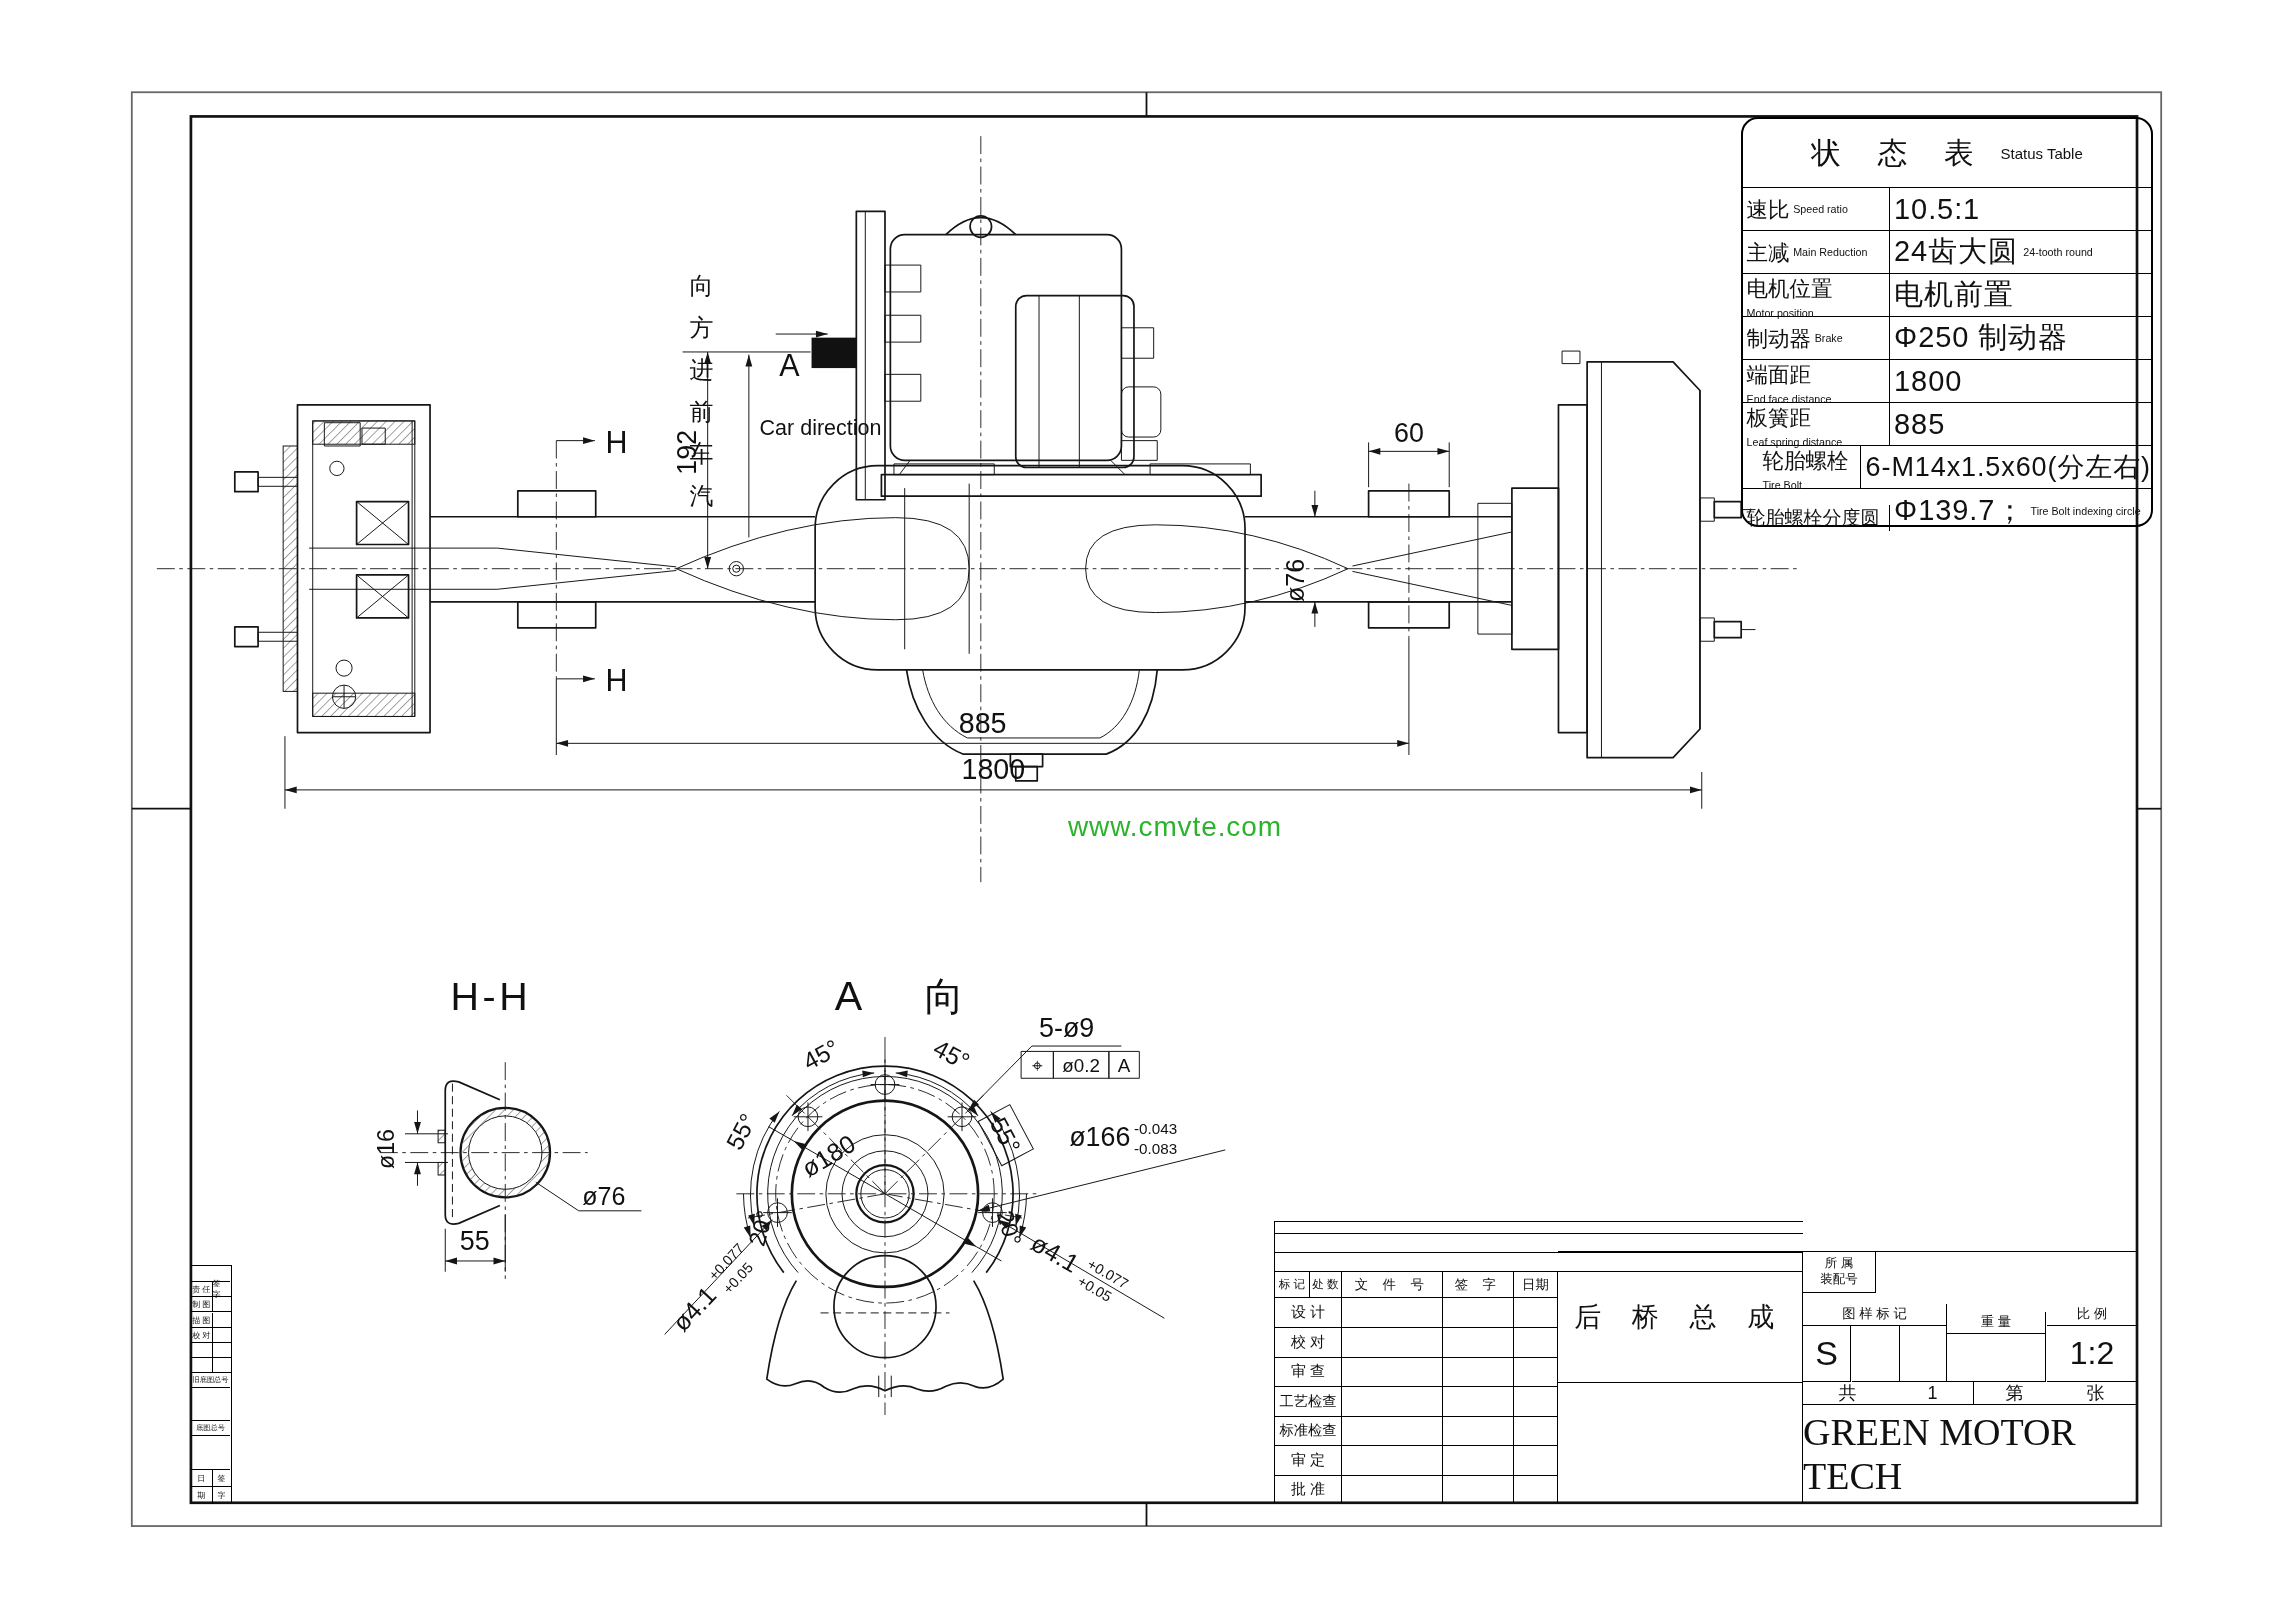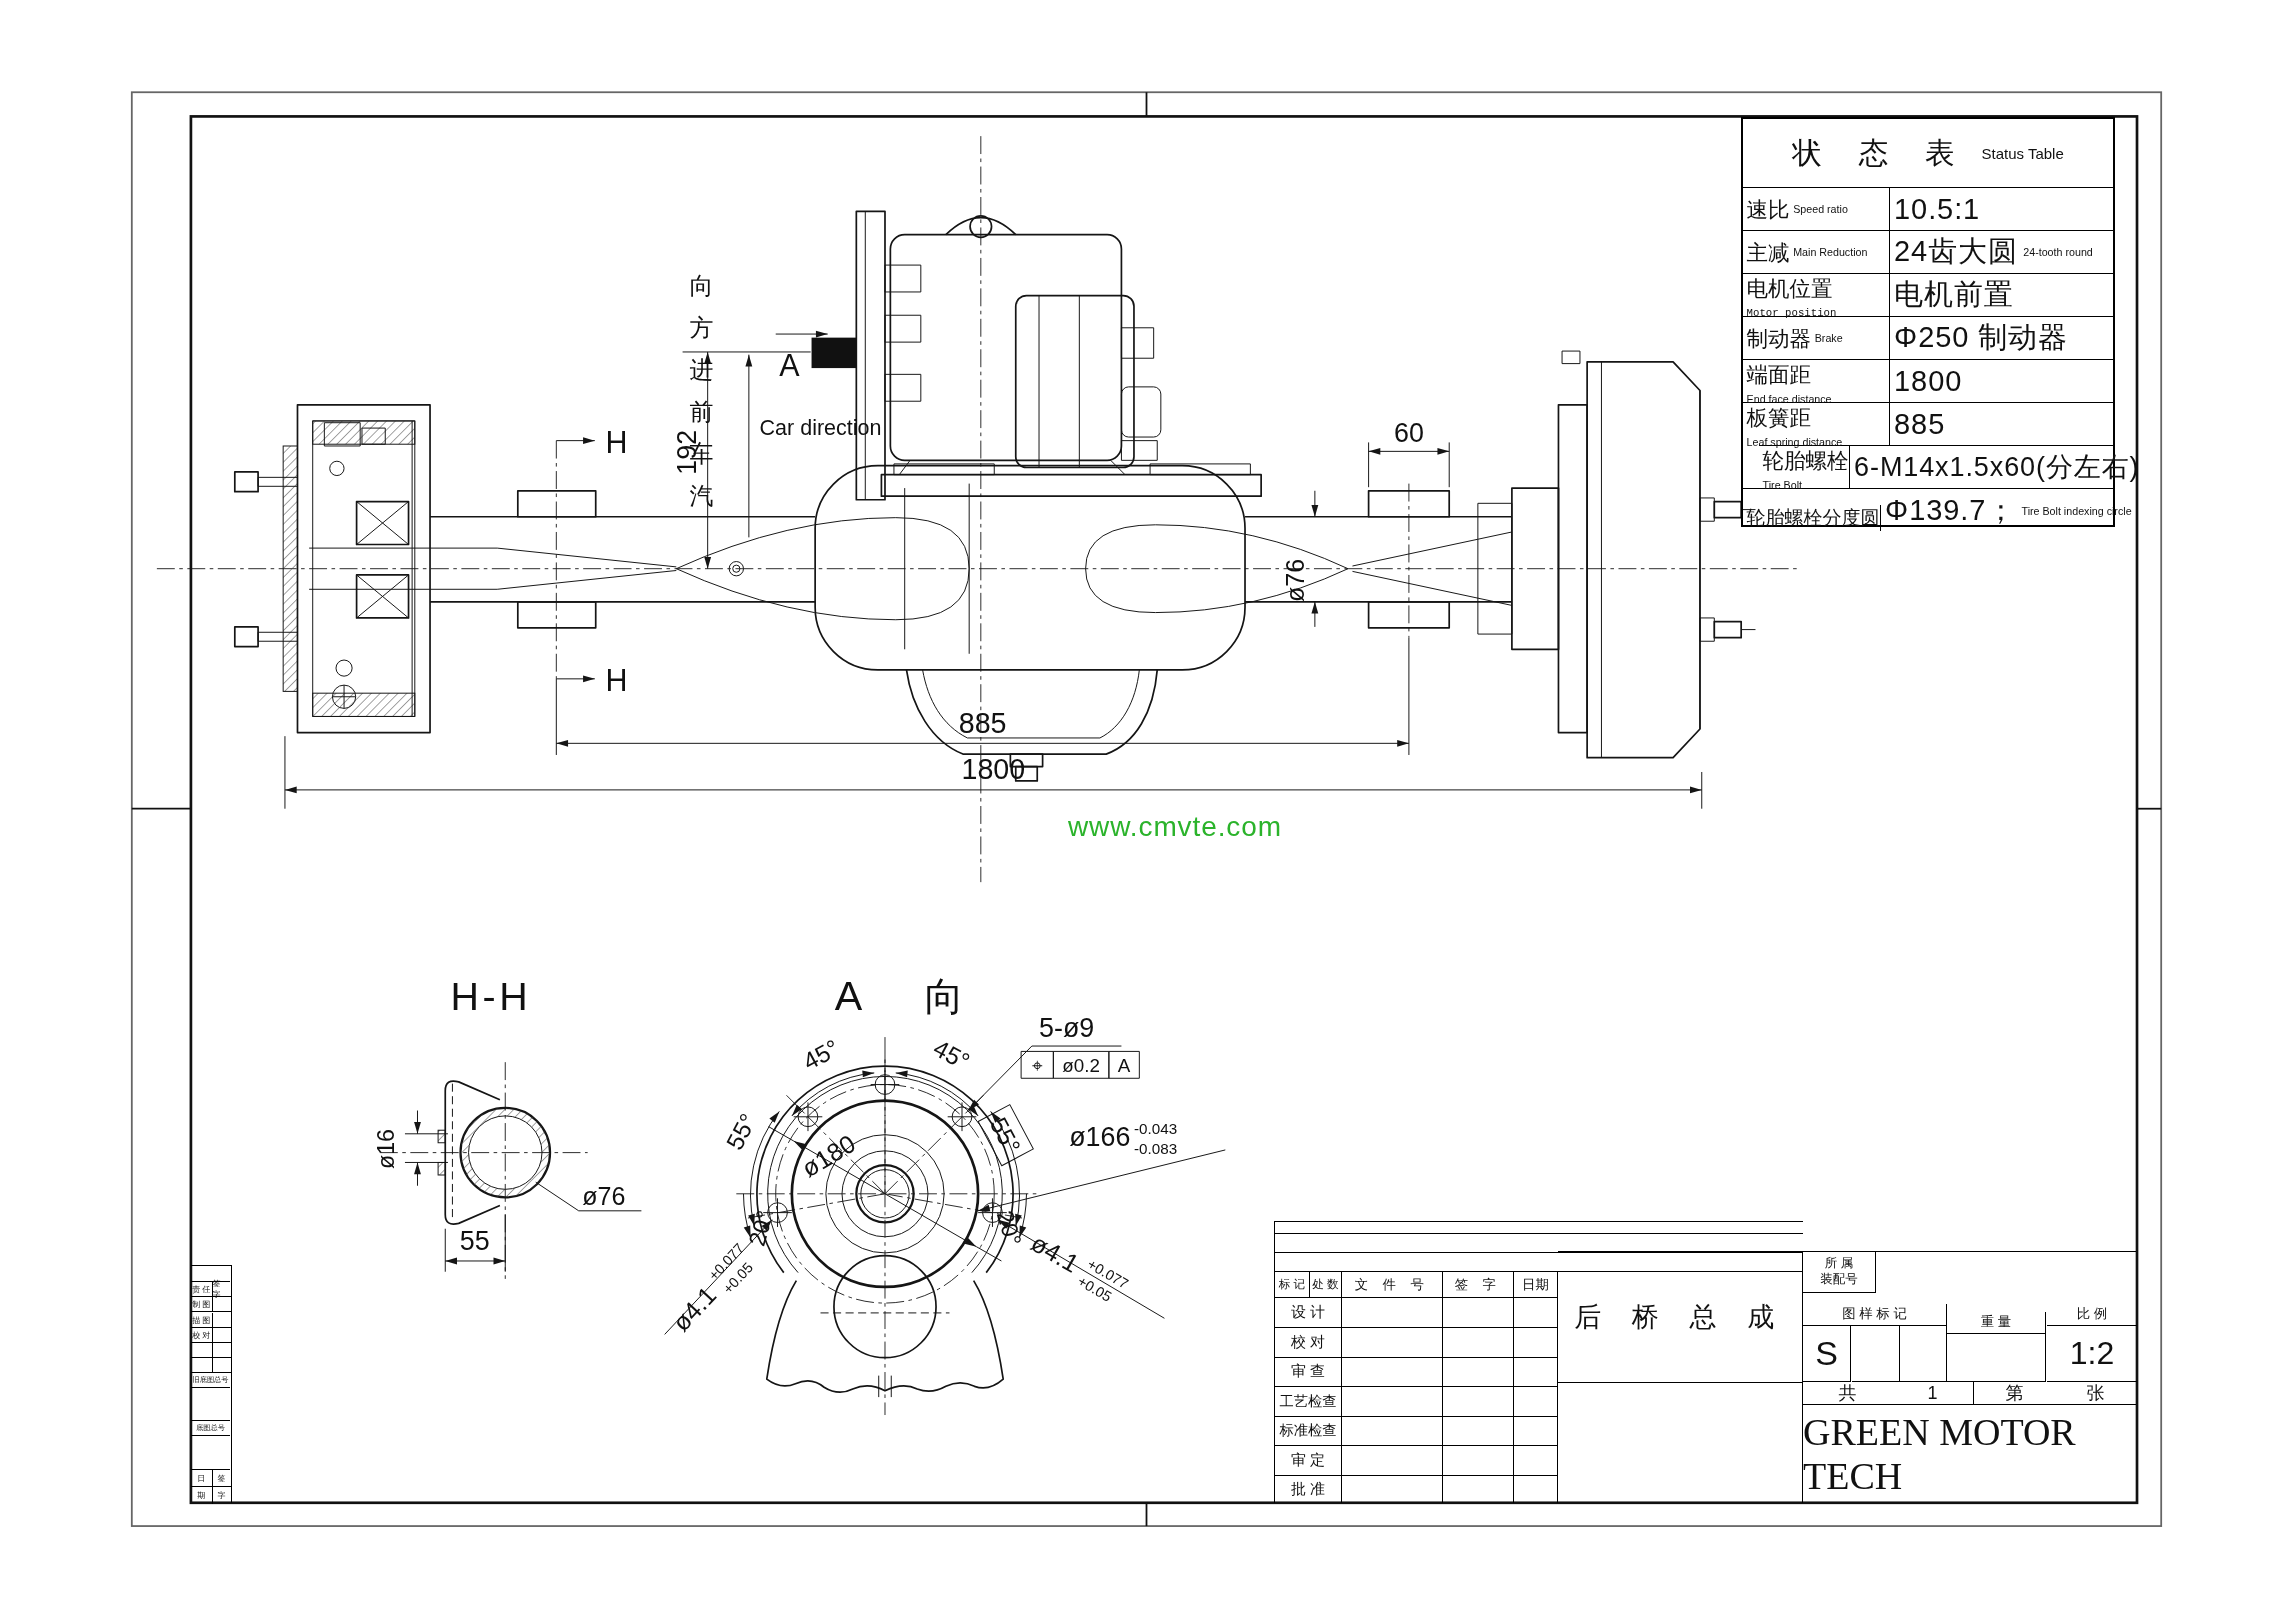--- a/index.html
+++ b/index.html
@@ -363,7 +363,7 @@
 
 <div class="abs watermark" style="left:1068px;top:811px;color:#2bb32b;">www.cmvte.com</div>
 
-<div class="abs st" style="left:1741px;top:117px;width:374px;height:410px;">
+<div class="abs st" style="left:1741px;top:117px;width:412px;height:410px;border-radius:17px;">
   <div class="ttl">
     <span style="font-size:29.6px;letter-spacing:14.3px;">状  态  表</span>
     <span style="font-size:15px;">Status Table</span>

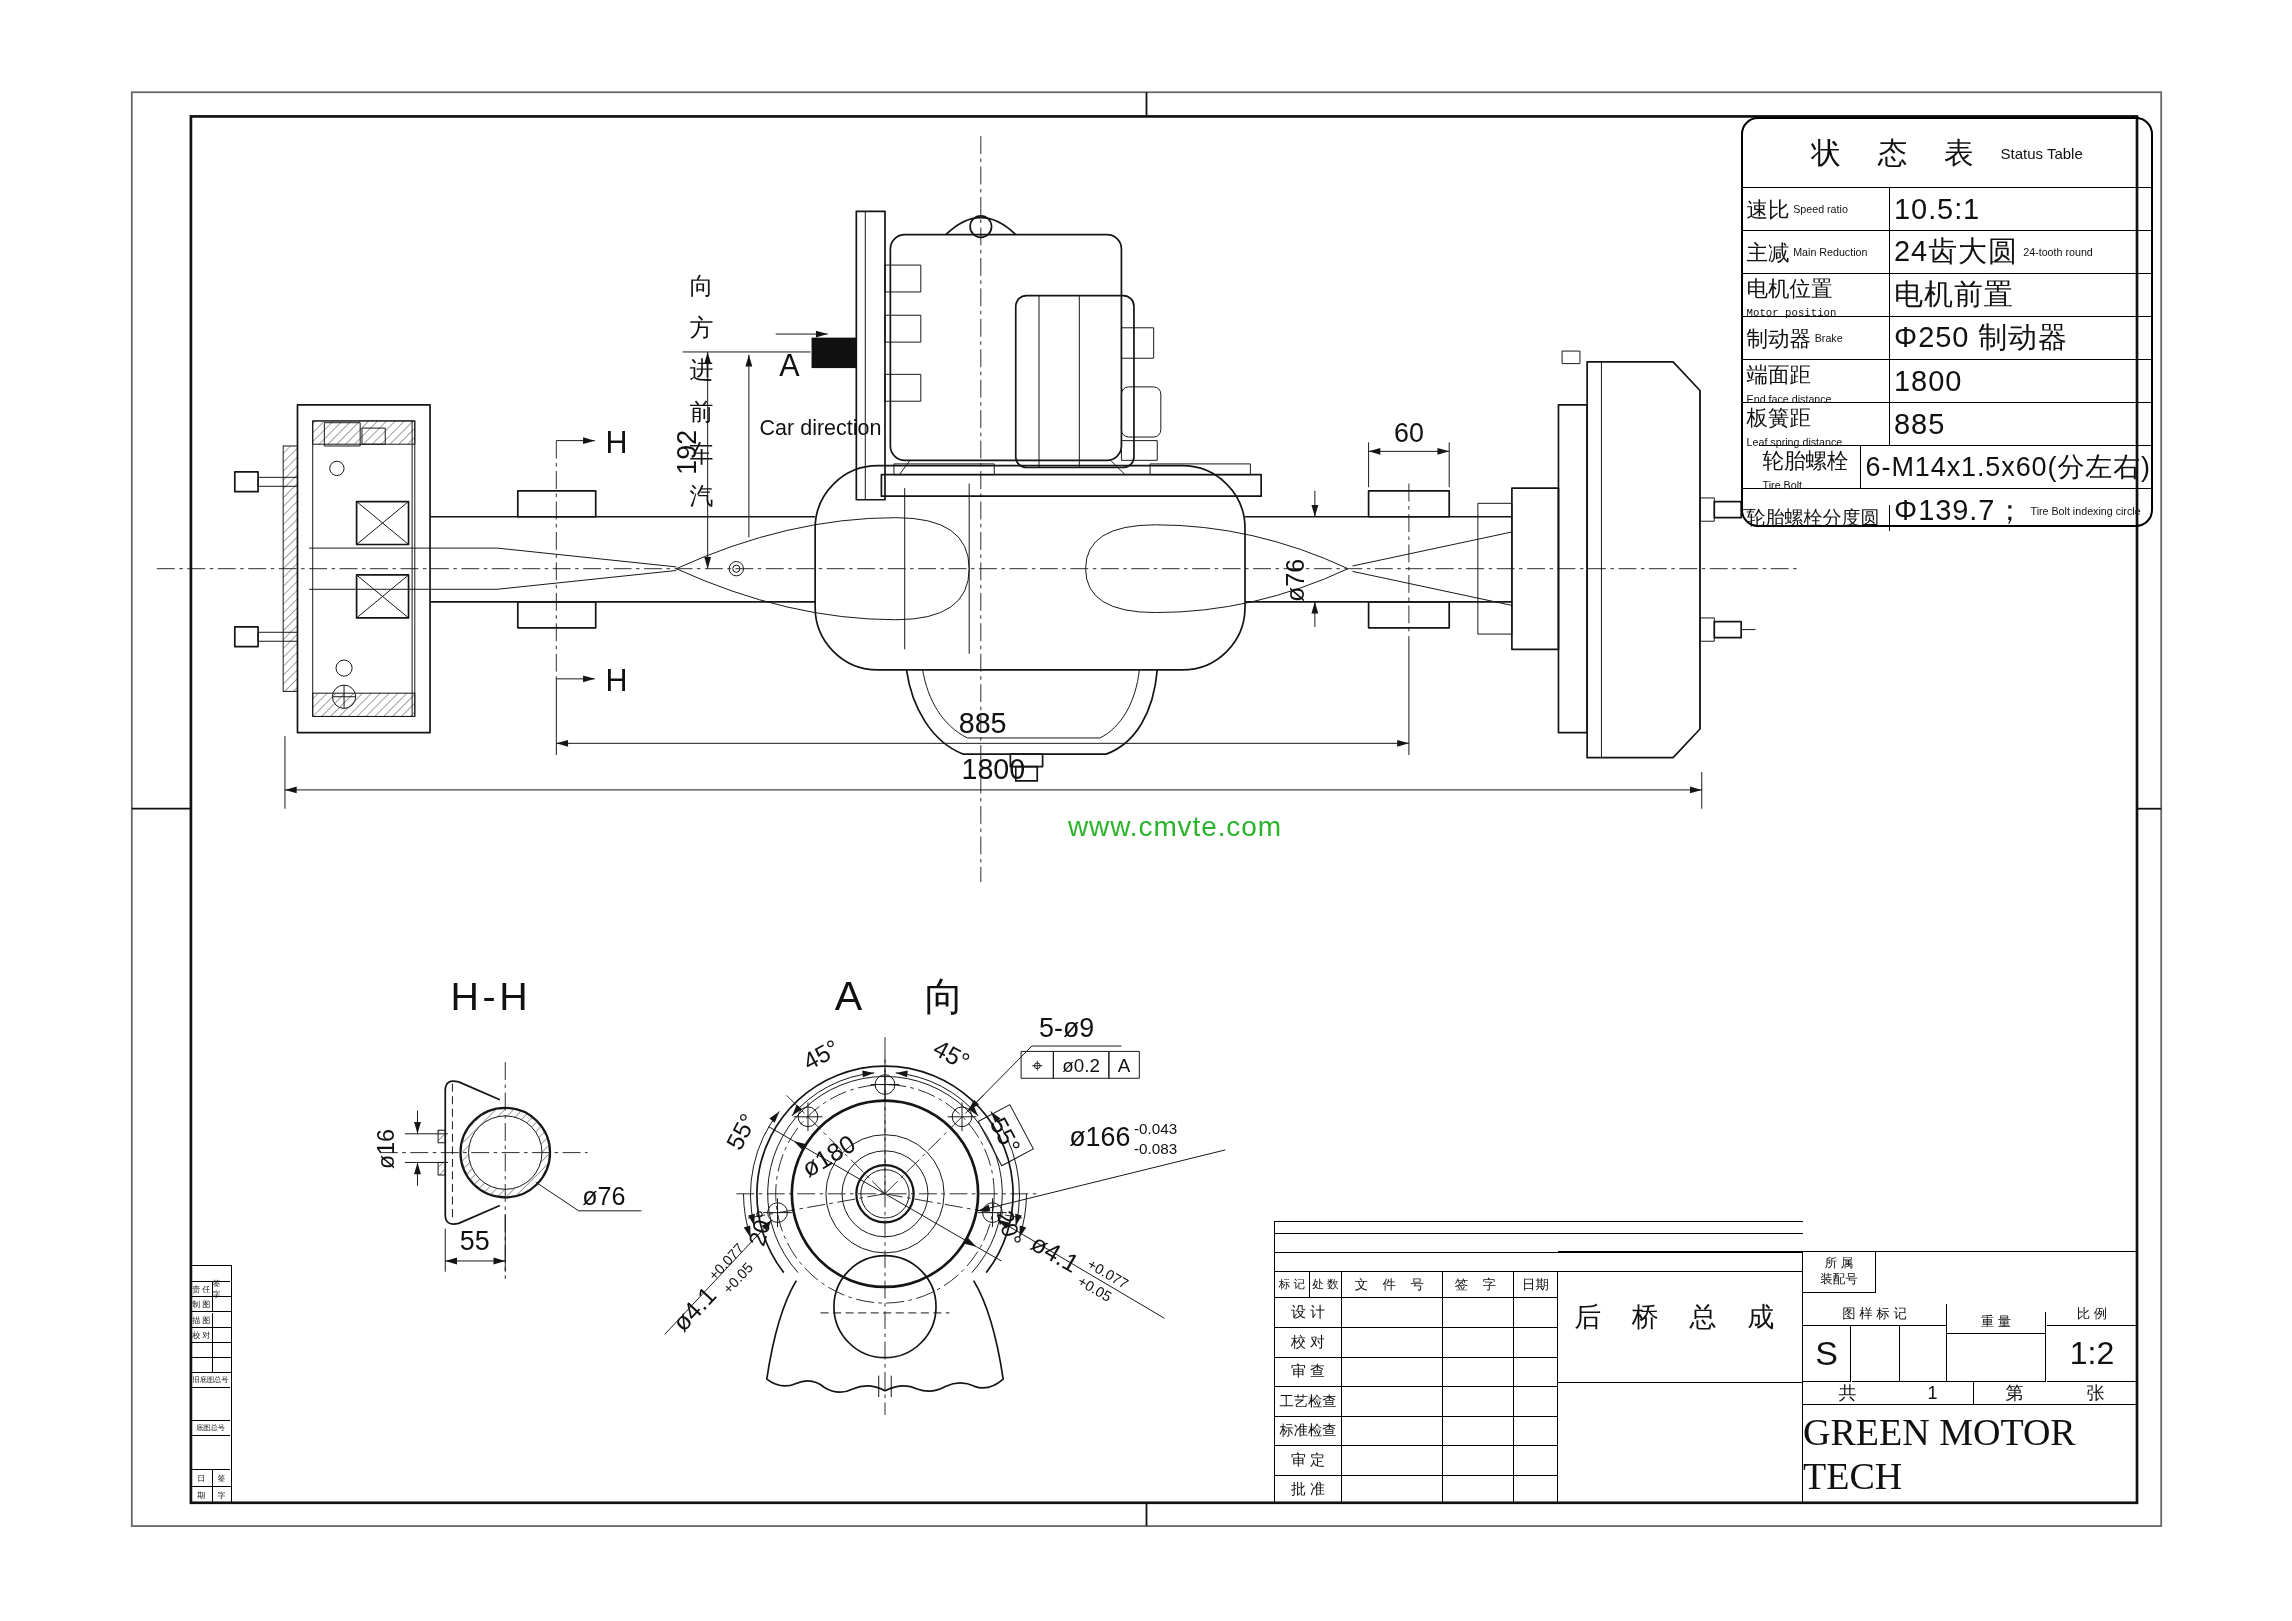--- a/index.html
+++ b/index.html
@@ -387,7 +387,7 @@
           <span class="enS">24-tooth round</span>
         </div>
   </div>
-  <div class="row" style="height:42px;font-family:Liberation Mono, monospace;">
+  <div class="row" style="height:42px;">
     <div class="lab">
           <span class="cnL">电机位置</span>
           <span class="enS">Motor position</span>

